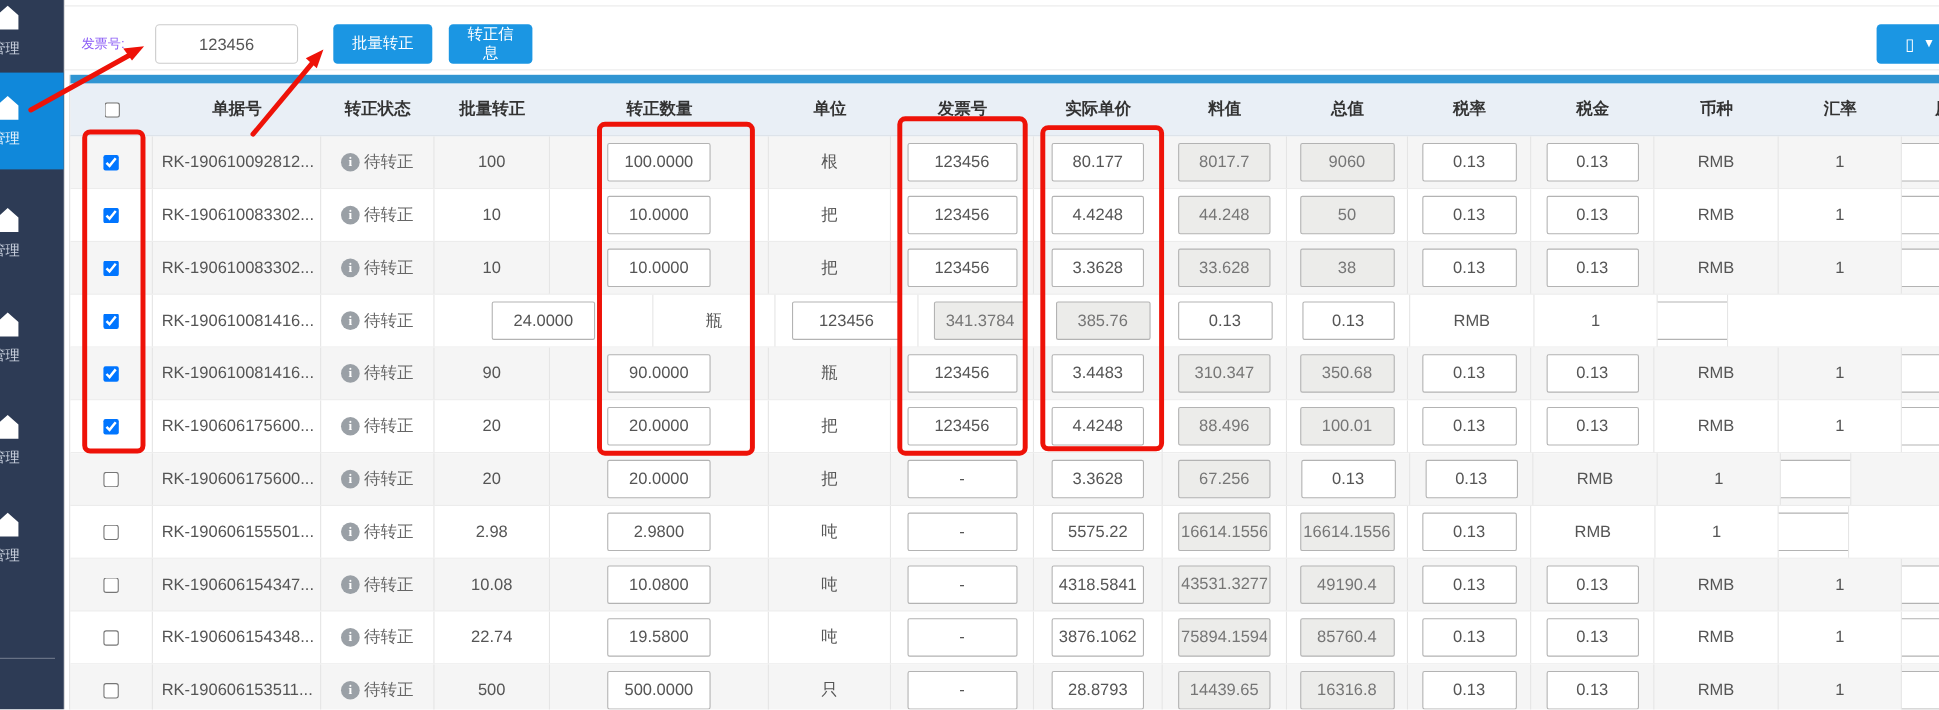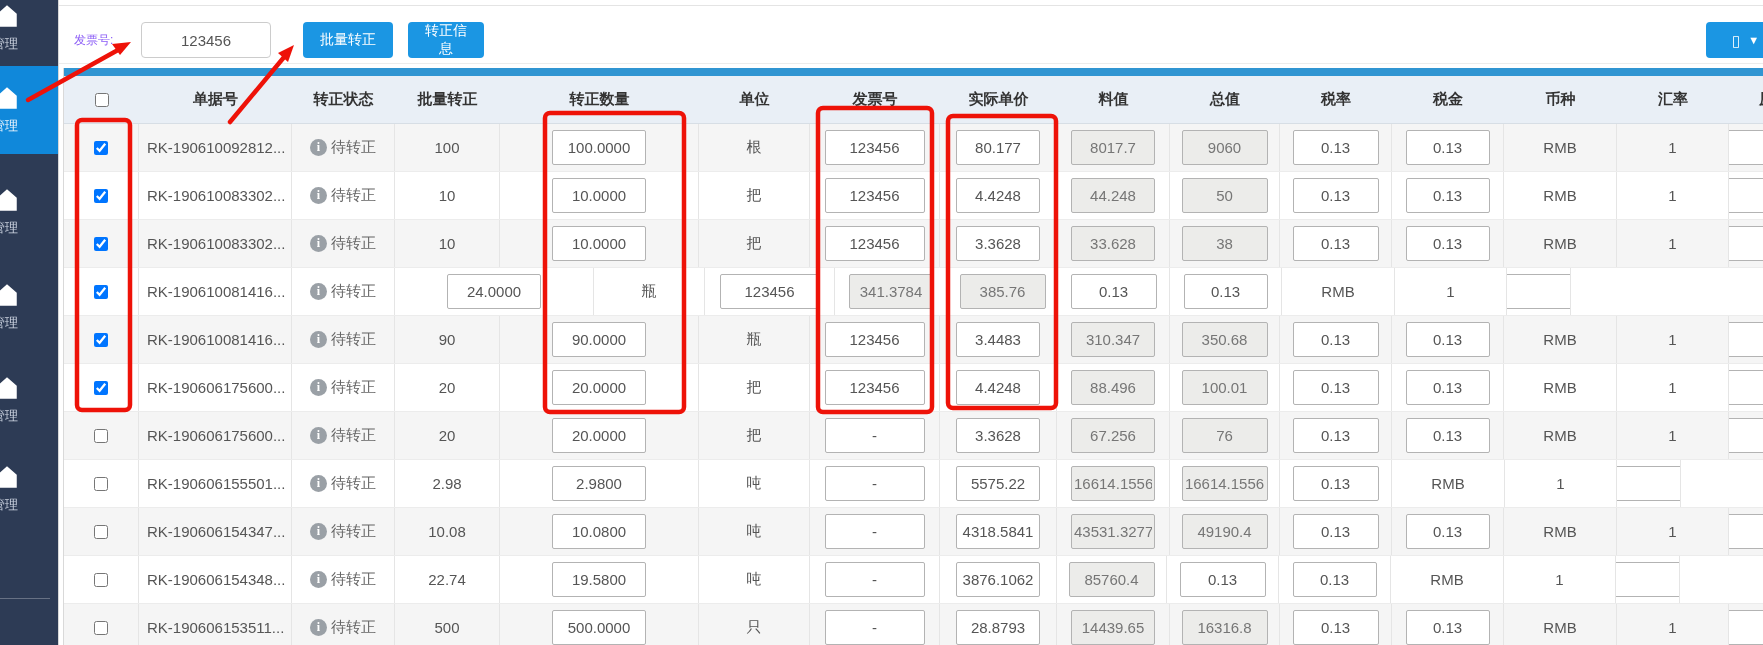--- a/index.html
+++ b/index.html
@@ -429,9 +429,6 @@
             <div class="cell c8">
               <input type="text" class="inp w84 ro" value="67.256" readonly="" style="">
             </div>
-            <div class="cell c9">
-              <input type="text" class="inp w86 ro" value="76" readonly="" style="">
-            </div>
             <div class="cell c10">
               <input type="text" class="inp w86" value="0.13" style="">
             </div>

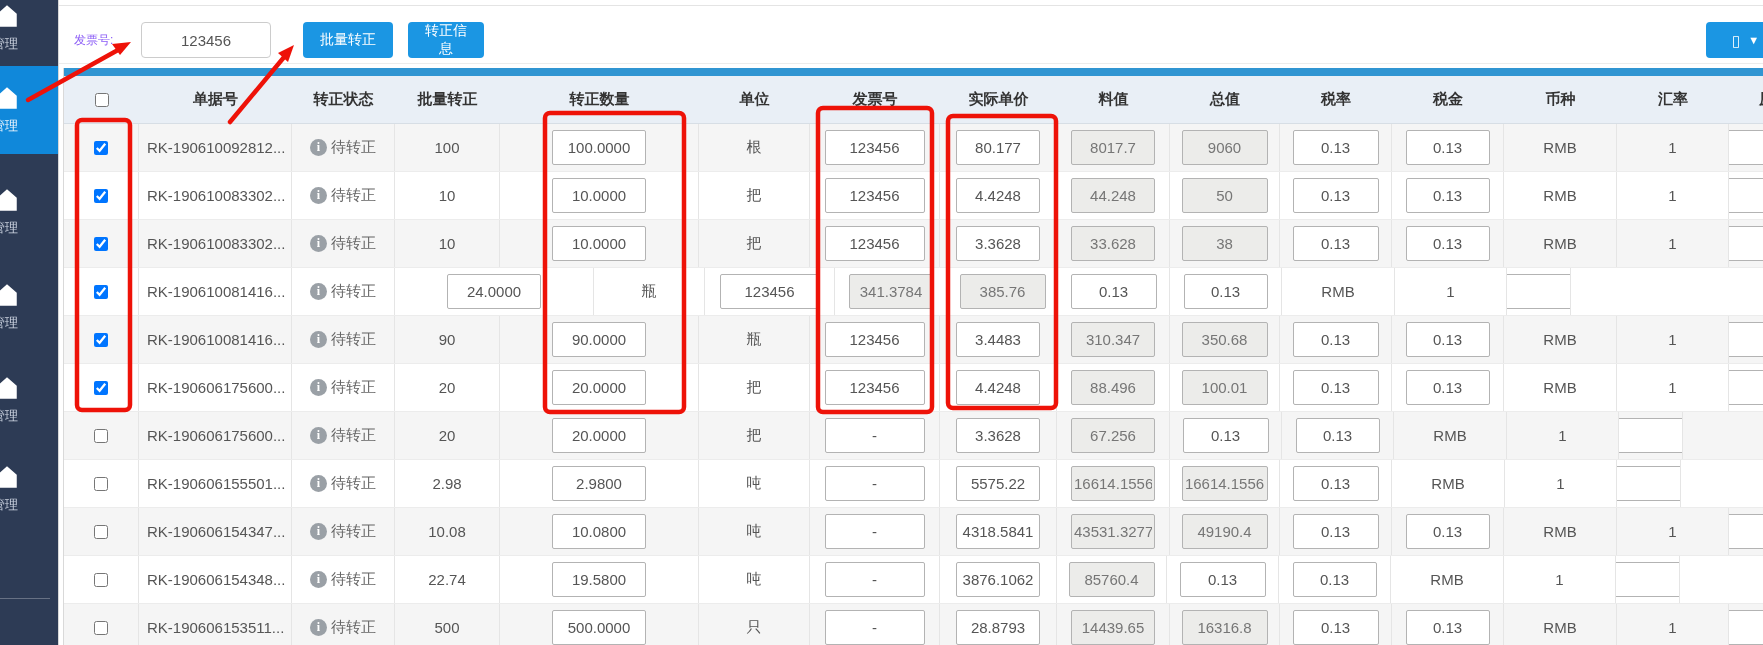--- a/index.html
+++ b/index.html
@@ -540,6 +540,9 @@
             <div class="cell c7">
               <input type="text" class="inp w84" value="3876.1062" style="">
             </div>
+            <div class="cell c8">
+              <input type="text" class="inp w84 ro" value="75894.1594" readonly="" style="">
+            </div>
             <div class="cell c9">
               <input type="text" class="inp w86 ro" value="85760.4" readonly="" style="">
             </div>

